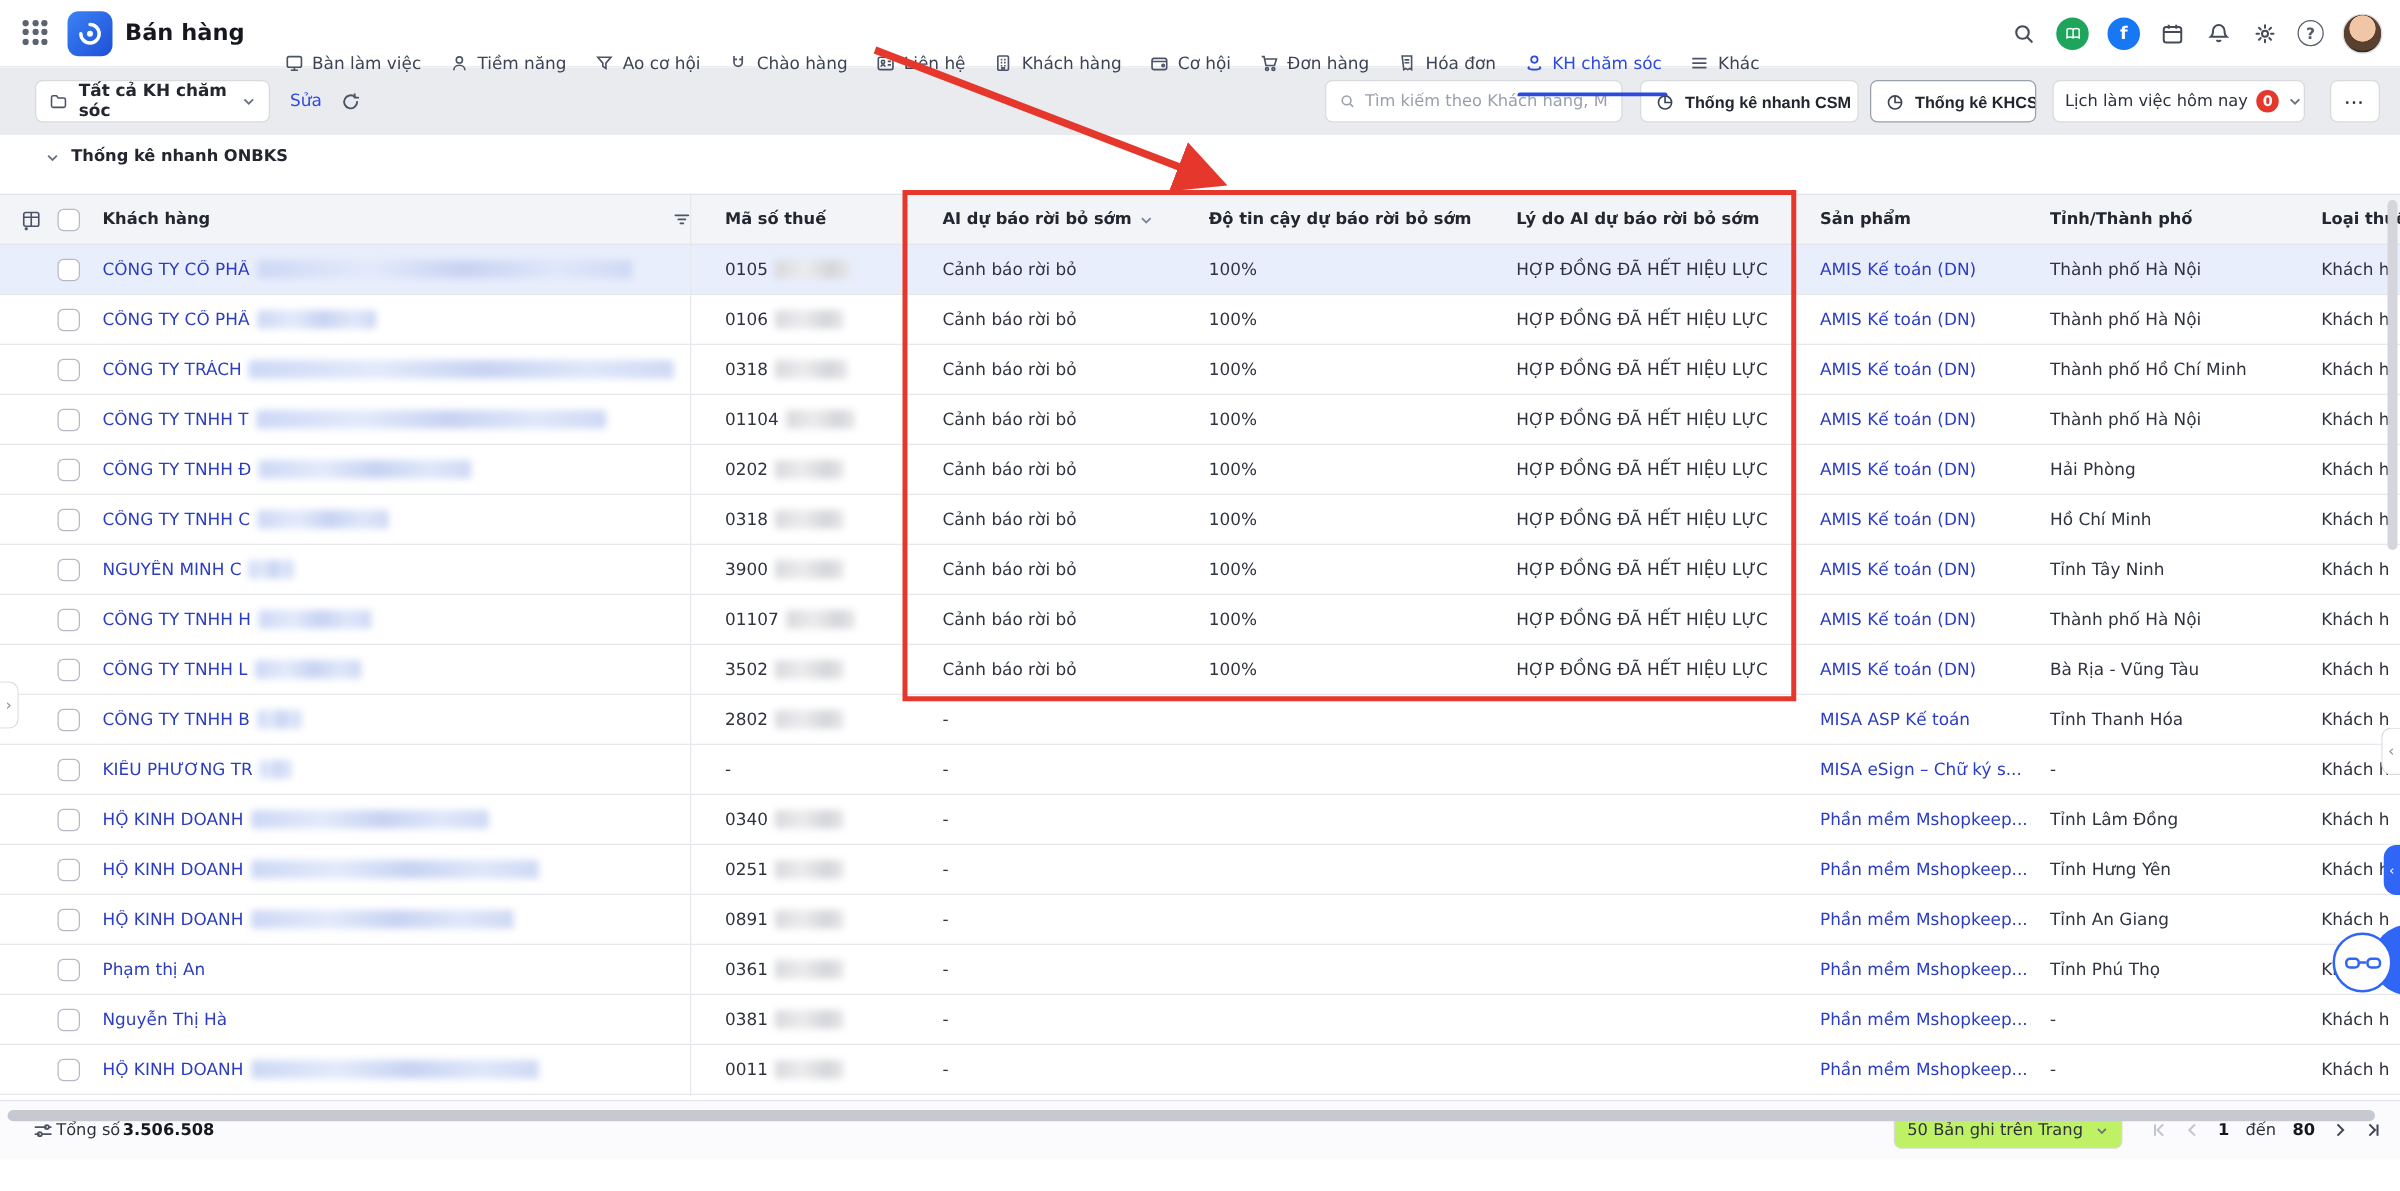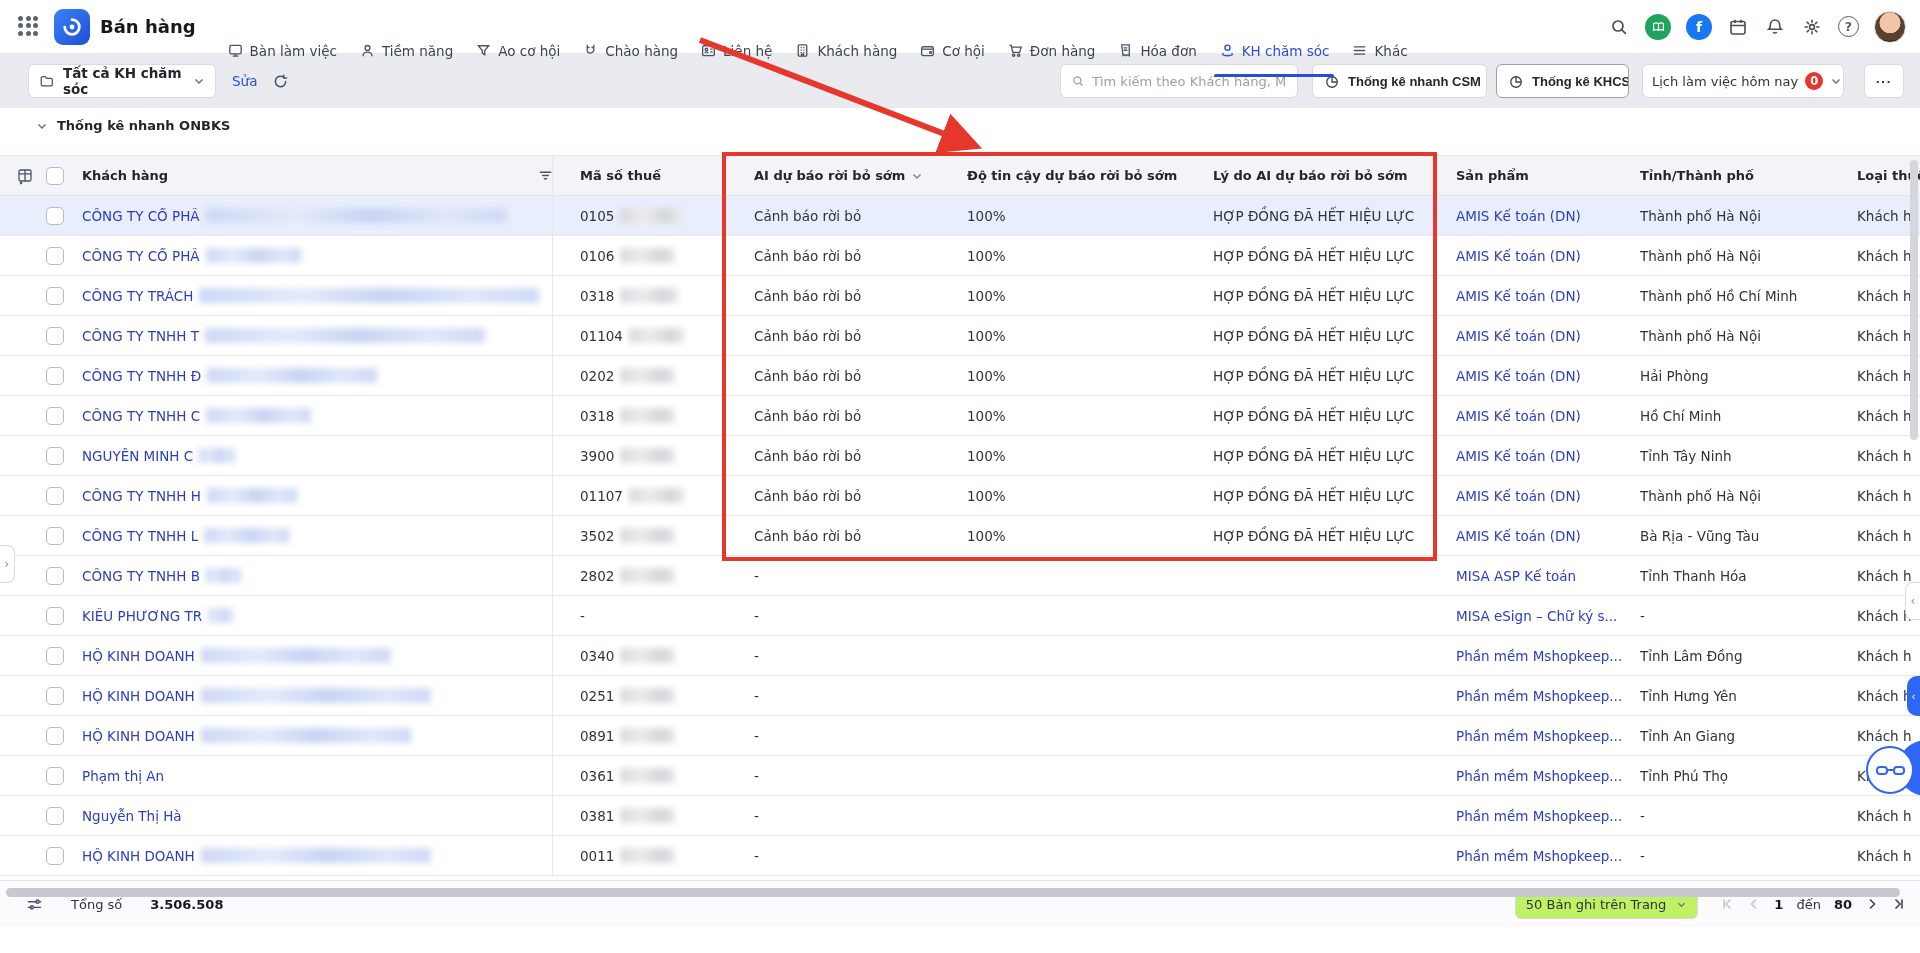--- a/index.html
+++ b/index.html
@@ -115,7 +115,7 @@
   
   .statusbar { position:absolute; left:0; right:0; bottom:0; height:47px; background:#fbfbfd;
     border-top:1px solid #e4e5ea; z-index:20; }
-  .fl { position:absolute; left:26px; top:0; height:100%; display:flex; align-items:center; gap:28px; font-size:13px; }
+  .fl { position:absolute; left:26px; top:0; height:100%; display:flex; align-items:center; gap:2px; font-size:13px; }
   .total-val { font-weight:bold; color:#16181d; }
   .fr { position:absolute; right:14px; top:0; height:100%; display:flex; align-items:center; gap:22px; }
   .pagesel { height:30px; background:#bef264; border:1px solid #d7d9de; border-radius:6px; display:flex;

